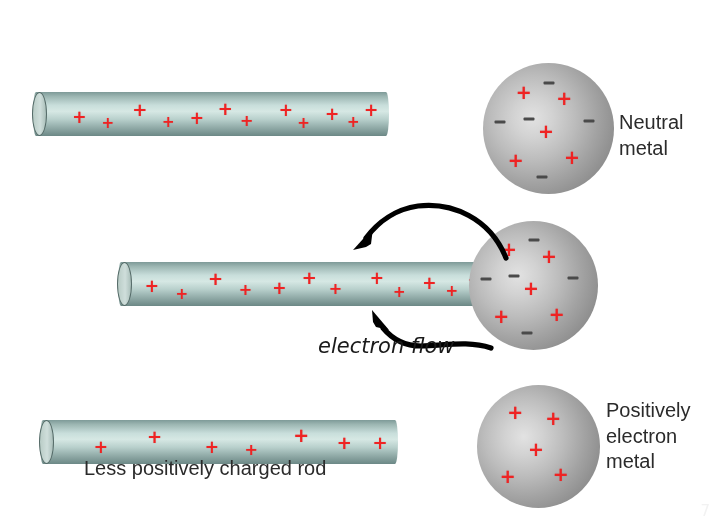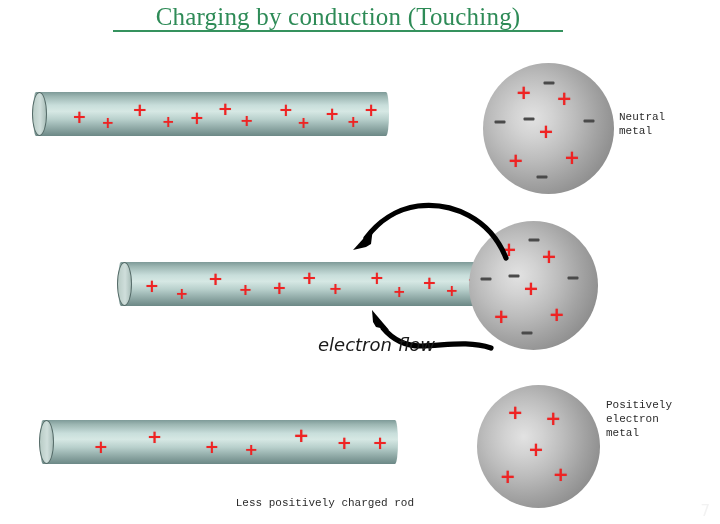--- a/index.html
+++ b/index.html
@@ -146,10 +146,6 @@
 
 <div id="stage">
 
-  <div id="title-block">
-    <div id="title-text">Charging by conduction (Touching)</div>
-    <div id="title-underline"></div>
-  </div>
 
   <div class="rod" id="rod-1" style="left:33px; top:92px; width:356px; height:44px;">
     <div class="rod-body"></div>

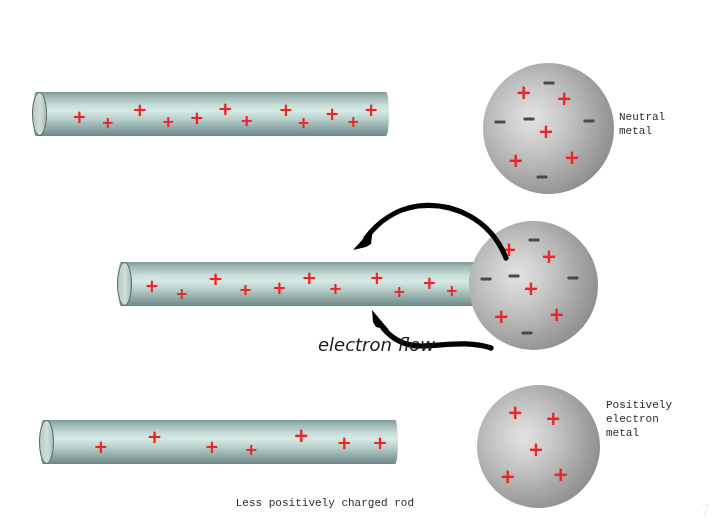--- a/index.html
+++ b/index.html
@@ -111,8 +111,8 @@
   .label {
     position: absolute;
     color: #2b2b2b;
-    font-family: Liberation Mono, monospace;
-    font-size: 11px;
+    font-family: Liberation Sans, sans-serif;
+    font-size: 20px;
     line-height: 1.28;
     white-space: pre-line;
   }

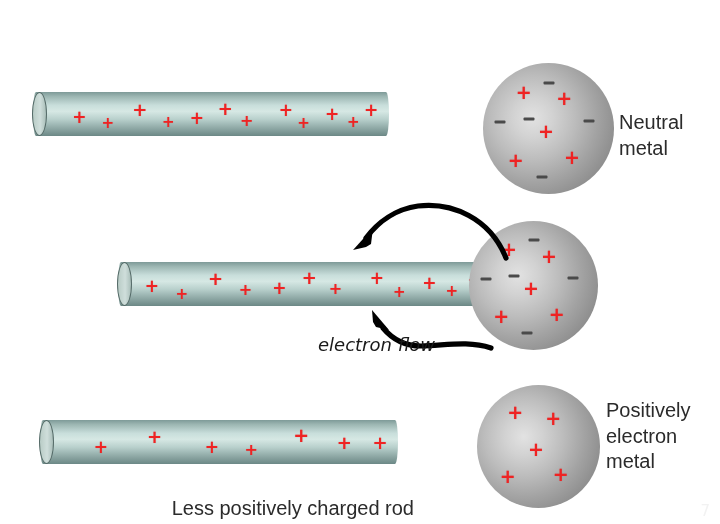--- a/index.html
+++ b/index.html
@@ -121,7 +121,7 @@
     color: #1a1a1a;
     font-family: "DejaVu Sans", sans-serif;
     font-style: italic;
-    font-size: 18px;
+    font-size: 21px;
     white-space: nowrap;
   }
 

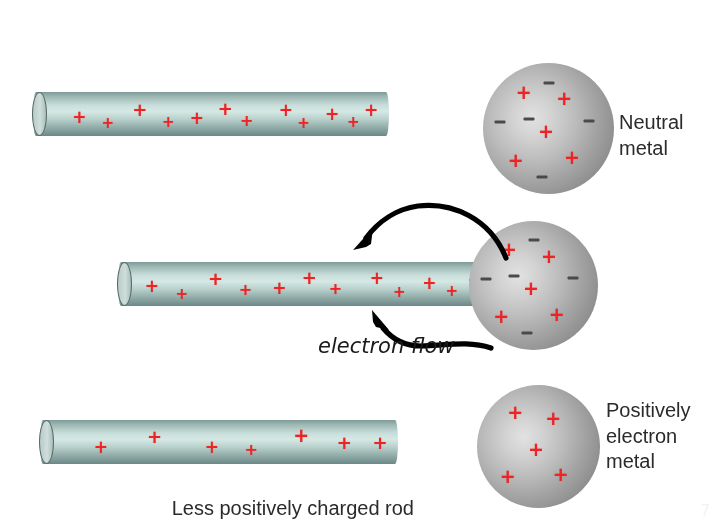--- a/index.html
+++ b/index.html
@@ -245,7 +245,7 @@
       </div>
   </div>
 
-  <div class="label" id="label-rod-3" style="left:84px; top:496px; width:330px;text-align:right;">Less positively charged rod</div>
+  <div class="label" id="label-rod-3" style="left:84px; top:456px; width:330px;">Less positively charged rod</div>
 
   <div class="sphere" id="sphere-3" style="left:477px; top:385px; width:123px; height:123px;">
     <div id="sphere-3-charges" style="position:absolute; left:0; top:0; width:100%; height:100%;">

